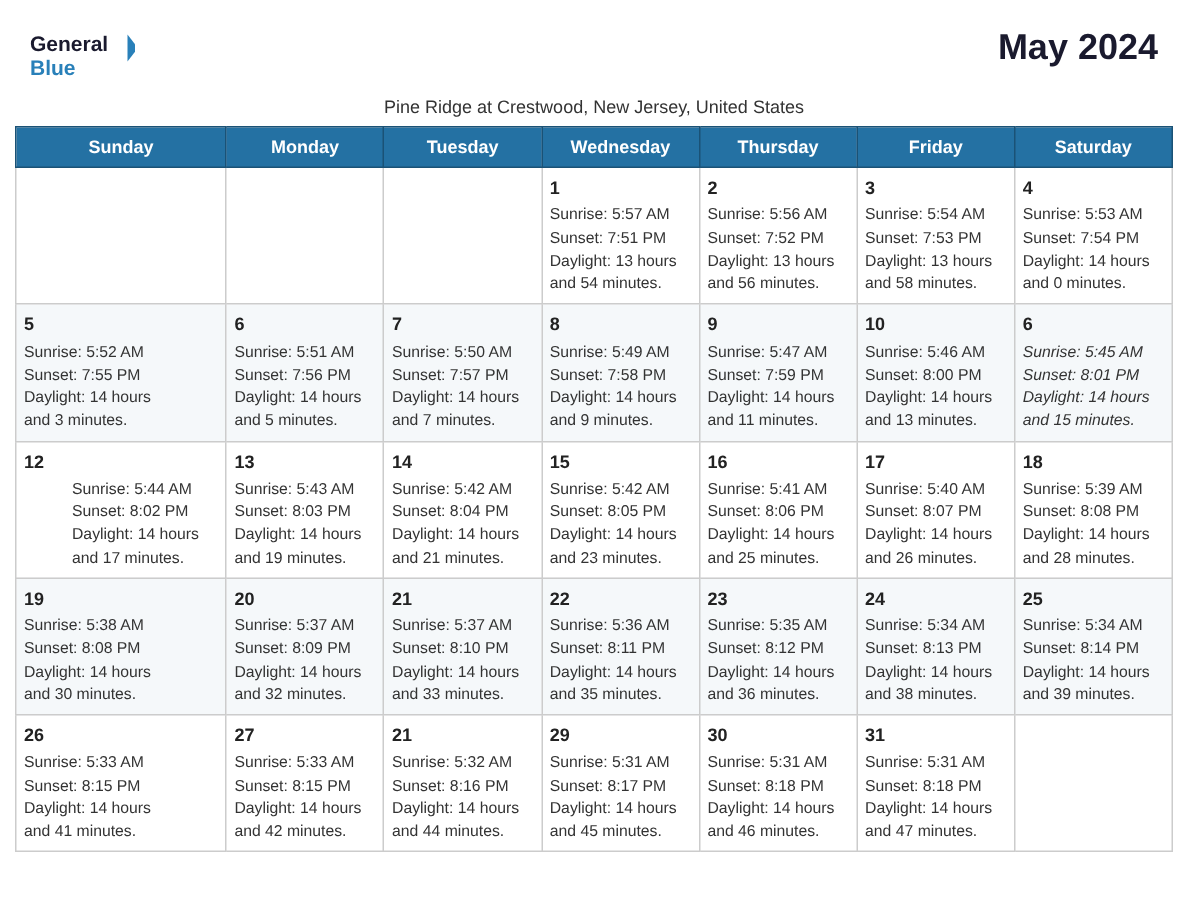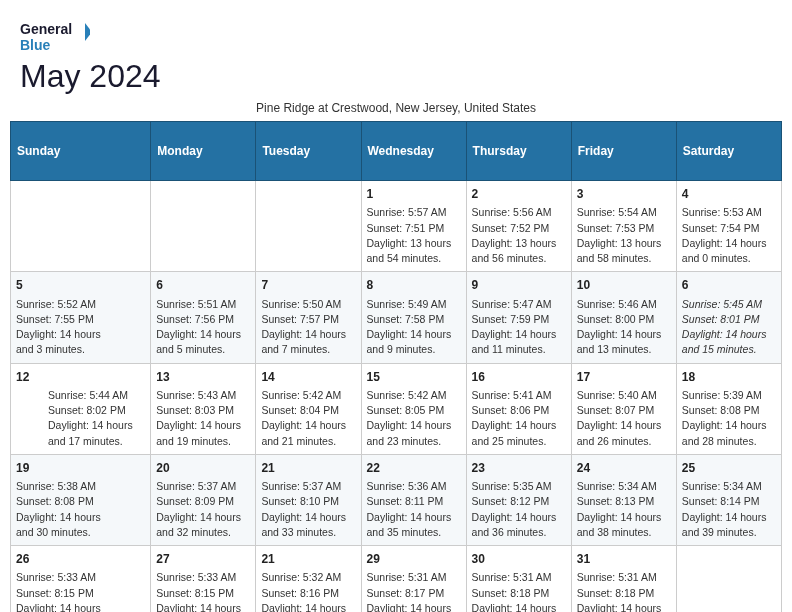--- a/index.html
+++ b/index.html
@@ -15,7 +15,6 @@
       justify-content: space-between;
       align-items: flex-start;
       padding: 8px 10px 2px 10px;
-      flex-direction: column;
     }
     .logo {
       display: flex;

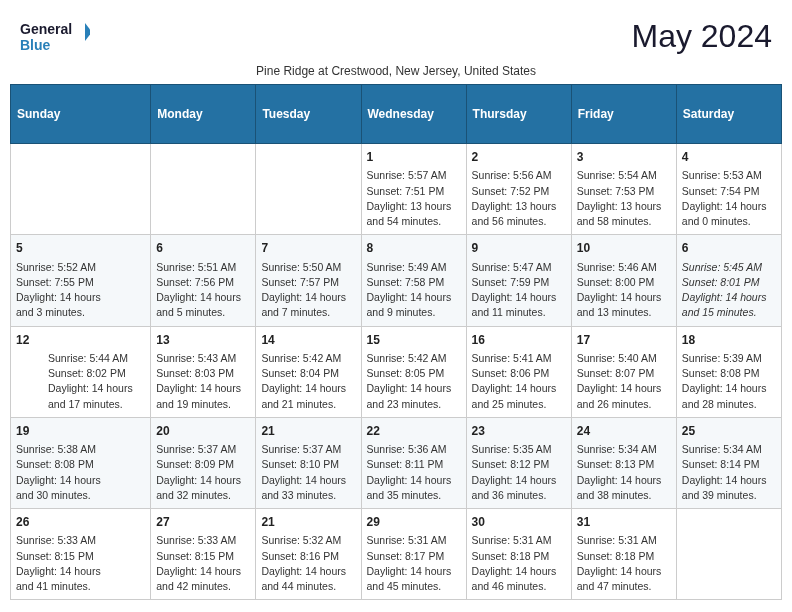--- a/index.html
+++ b/index.html
@@ -22,8 +22,8 @@
       gap: 4px;
     }
     .month-title {
-      font-size: 32px;
-      font-weight: normal;
+      font-size: 24px;
+      font-weight: bold;
       color: #1a1a2e;
       text-align: right;
     }

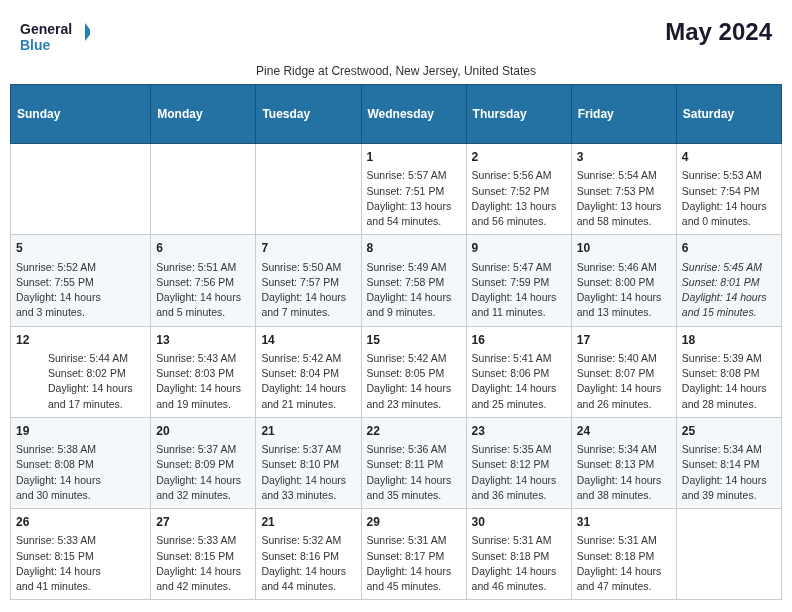--- a/index.html
+++ b/index.html
@@ -41,8 +41,8 @@
     thead tr th {
       background: #2471a3;
       color: #fff;
-      text-align: left;
-      padding: 22px 6px;
+      text-align: center;
+      padding: 6px 6px;
       font-size: 12px;
       font-weight: bold;
       border: 1px solid #1a5276;

